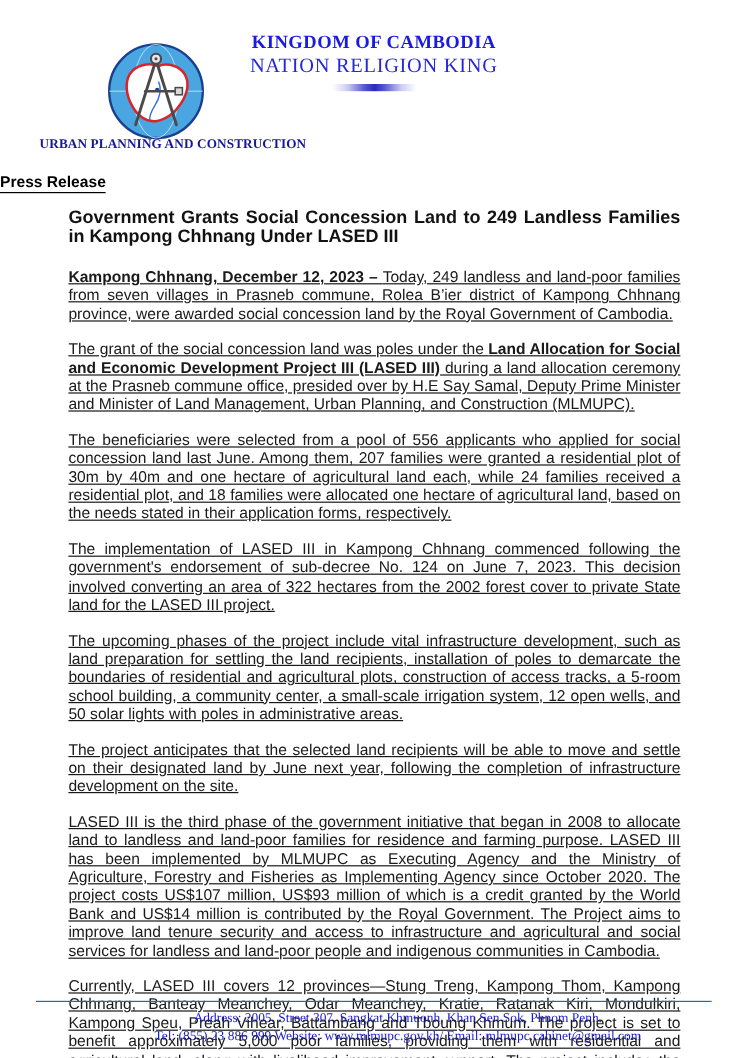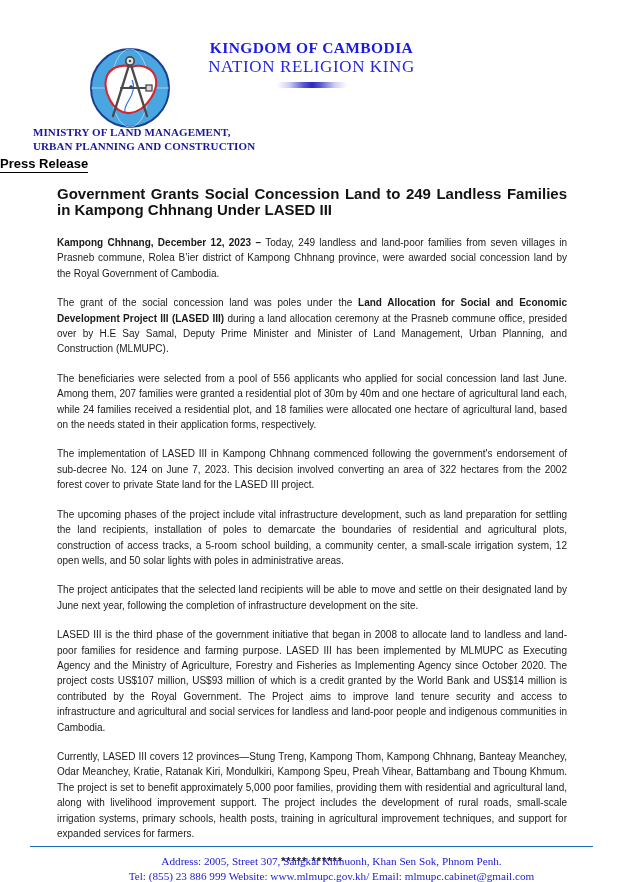--- a/index.html
+++ b/index.html
@@ -26,7 +26,6 @@
   .header {
     position: relative;
     height: 152px;
-    margin-top: 12px;
   }
 
   .national-title {

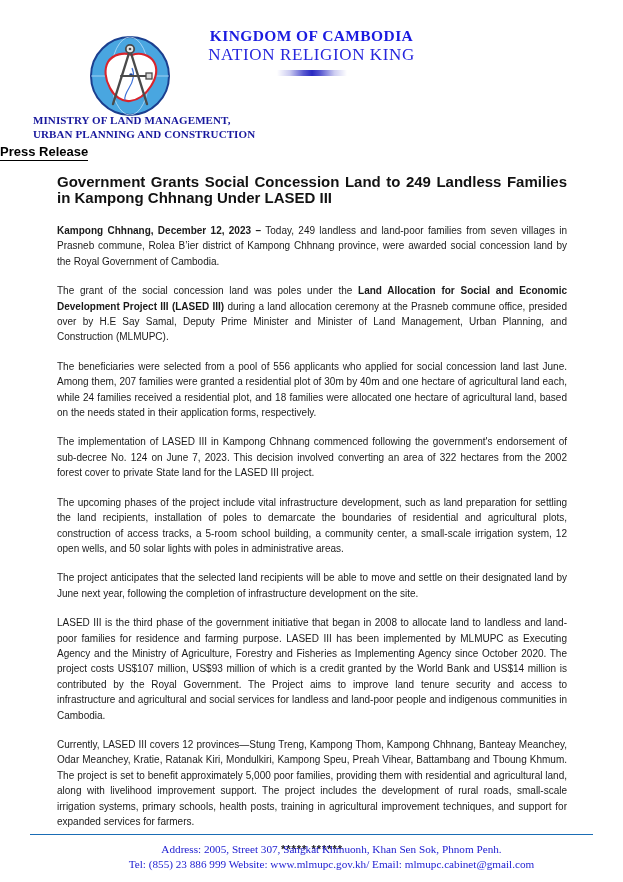--- a/index.html
+++ b/index.html
@@ -207,7 +207,6 @@
     </div>
 
     <div class="ministry-name">
-      <div>MINISTRY OF LAND MANAGEMENT,</div>
       <div>URBAN PLANNING AND CONSTRUCTION</div>
     </div>
   </div>

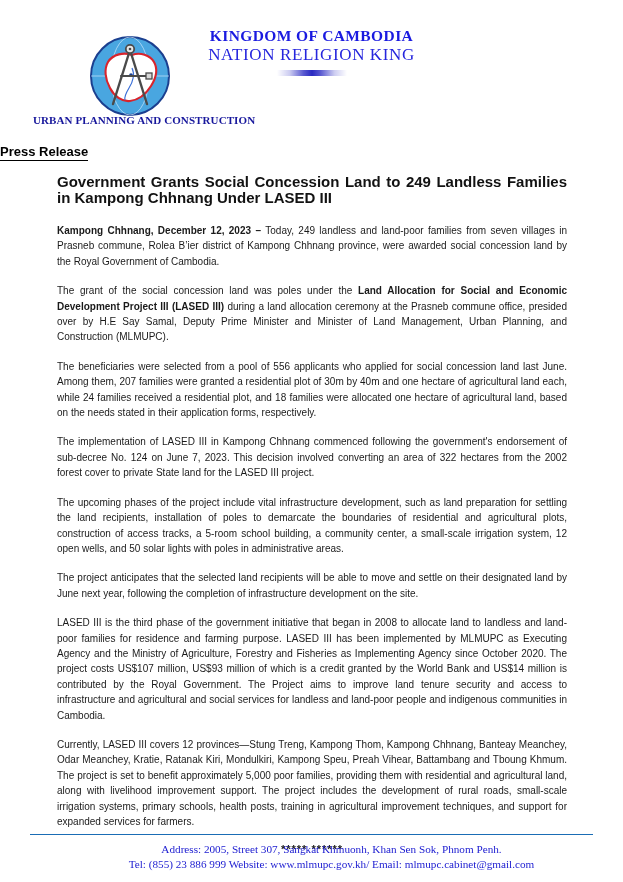--- a/index.html
+++ b/index.html
@@ -120,13 +120,14 @@
   }
 
   p.para {
-    font-size: 10px;
+    font-size: 13px;
     line-height: 15.4px;
     color: #1a1a1a;
     text-align: justify;
     text-align-last: left;
     margin: 0 0 14px 0;
     hyphens: auto;
+    text-decoration: underline;
   }
   p.para b { font-weight: bold; }
 

